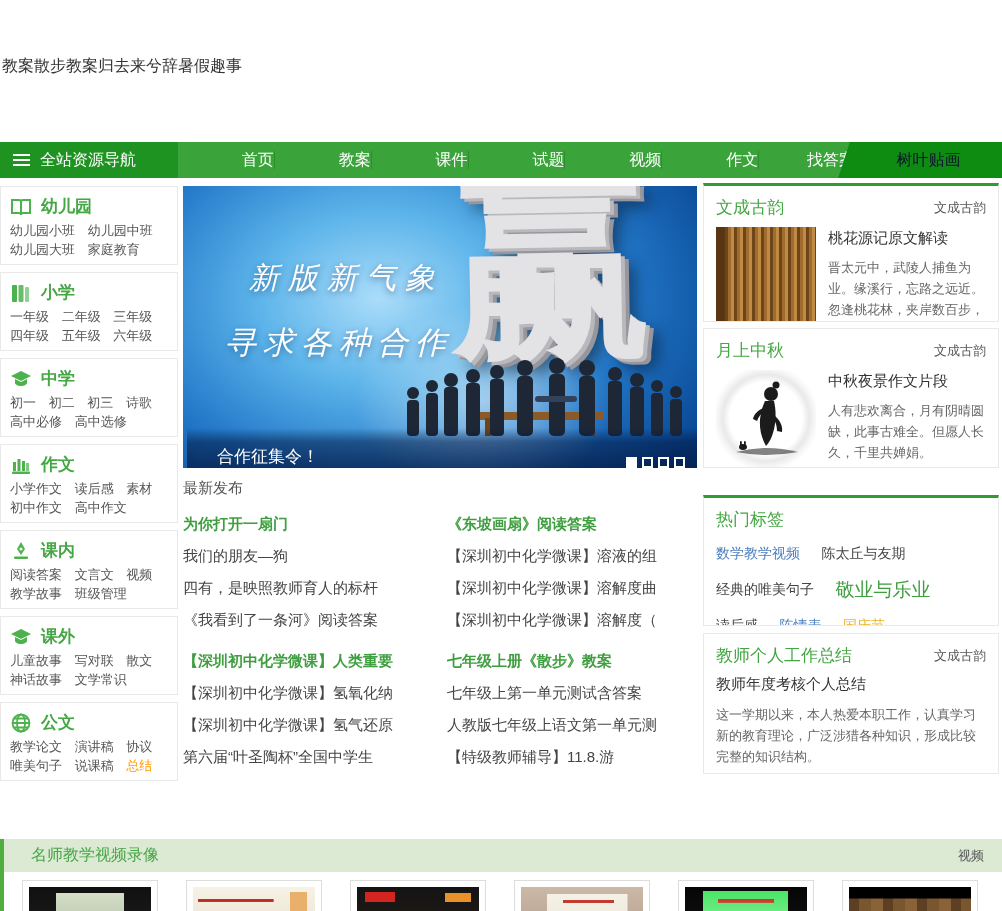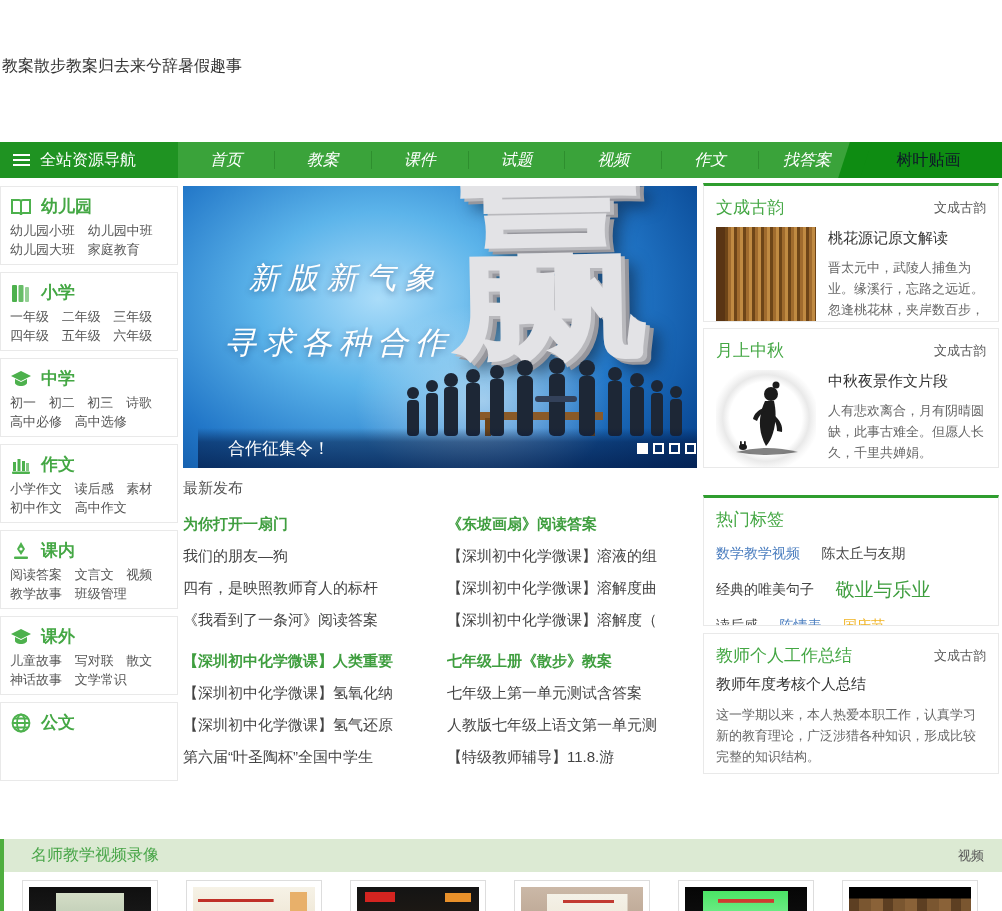--- a/index.html
+++ b/index.html
@@ -14,7 +14,7 @@
   .hamburger{display:inline-block;}
   .hamburger i{display:block;width:17px;height:2px;background:#fff;margin:3px 0;}
   .nav-menu{flex:1;display:flex;align-items:center;}
-  .nav-item{flex:1;text-align:center;color:#fff;font-size:16px;cursor:pointer;font-style:italic;}
+  .nav-item{flex:1;text-align:right;color:#fff;font-size:16px;cursor:pointer;}
   .nav-sep{width:1px;height:18px;background:#2e8e2e;}
   .nav-highlight{position:relative;width:147px;background:#0e8c12;display:flex;align-items:center;justify-content:center;color:#0f172a;font-size:16px;cursor:pointer;}
   .nav-highlight::before{content:"";position:absolute;left:-11px;top:0;width:22px;height:36px;background:#0e8c12;transform:skewX(-18deg);}

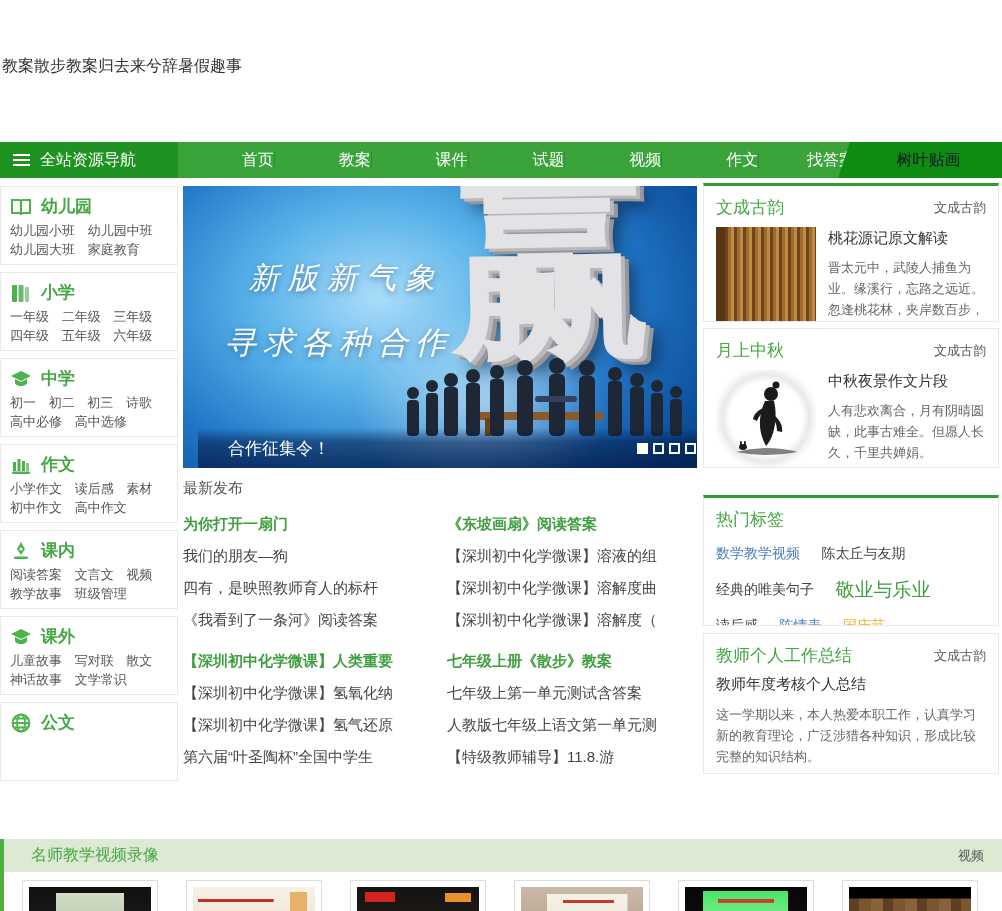--- a/index.html
+++ b/index.html
@@ -41,7 +41,7 @@
   .car-line1{left:66px;top:72px;font-size:30px;letter-spacing:9px;}
   .car-line2{left:42px;top:136px;font-size:31px;letter-spacing:7px;}
   .car-people{position:absolute;left:0;bottom:32px;}
-  .car-caption{position:absolute;left:15px;bottom:0;width:100%;height:40px;display:flex;align-items:center;
+  .car-caption{position:absolute;left:4px;bottom:0;width:100%;height:40px;display:flex;align-items:flex-end;
     background:linear-gradient(rgba(2,20,60,0), rgba(2,20,60,.5) 35%, rgba(2,20,60,.68));gap:39px;}
   .car-caption-text{color:#fff;font-size:17px;margin-left:30px;flex:1;cursor:pointer;}
   .car-dots{display:flex;gap:5px;margin-right:16px;}

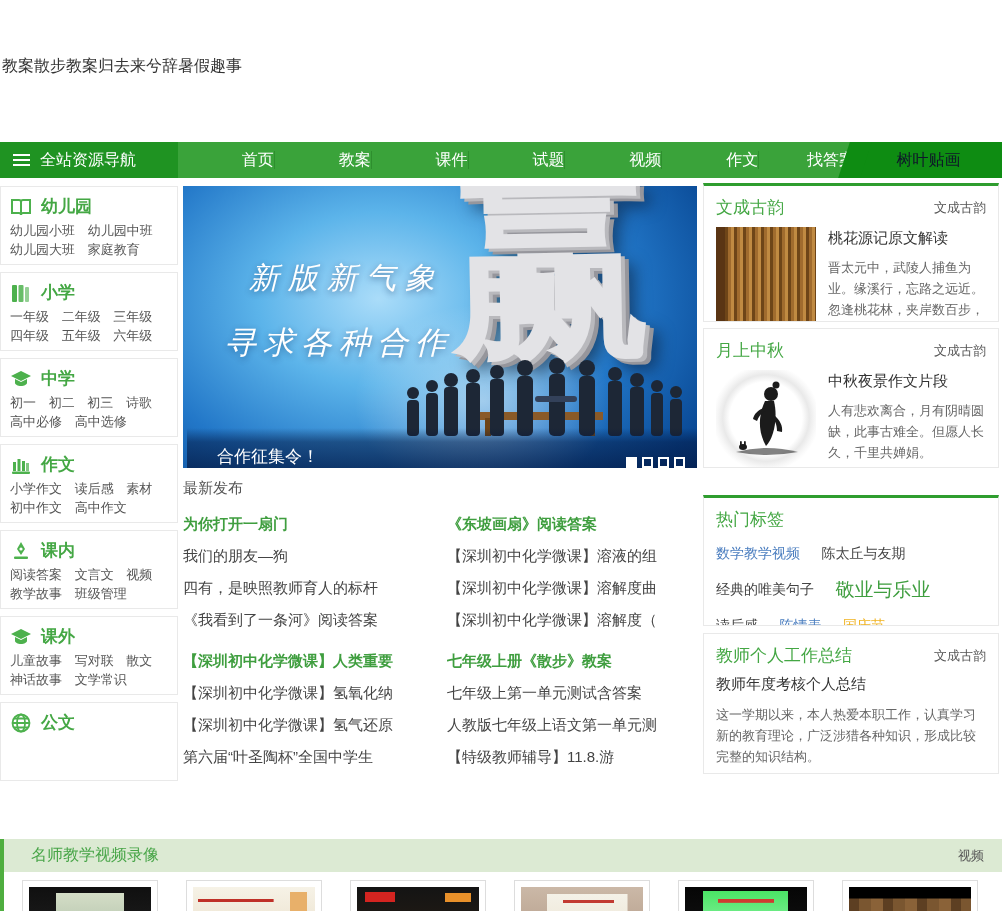--- a/index.html
+++ b/index.html
@@ -296,6 +296,14 @@
             </svg>
         </span>
         <span class="side-title">公文</span>
+      </div>
+      <div class="side-links">
+        <span class="side-link">教学论文</span>
+        <span class="side-link">演讲稿</span>
+        <span class="side-link">协议</span>
+        <span class="side-link">唯美句子</span>
+        <span class="side-link">说课稿</span>
+        <span class="side-link orange">总结</span>
       </div>
     </div>
   </div>

